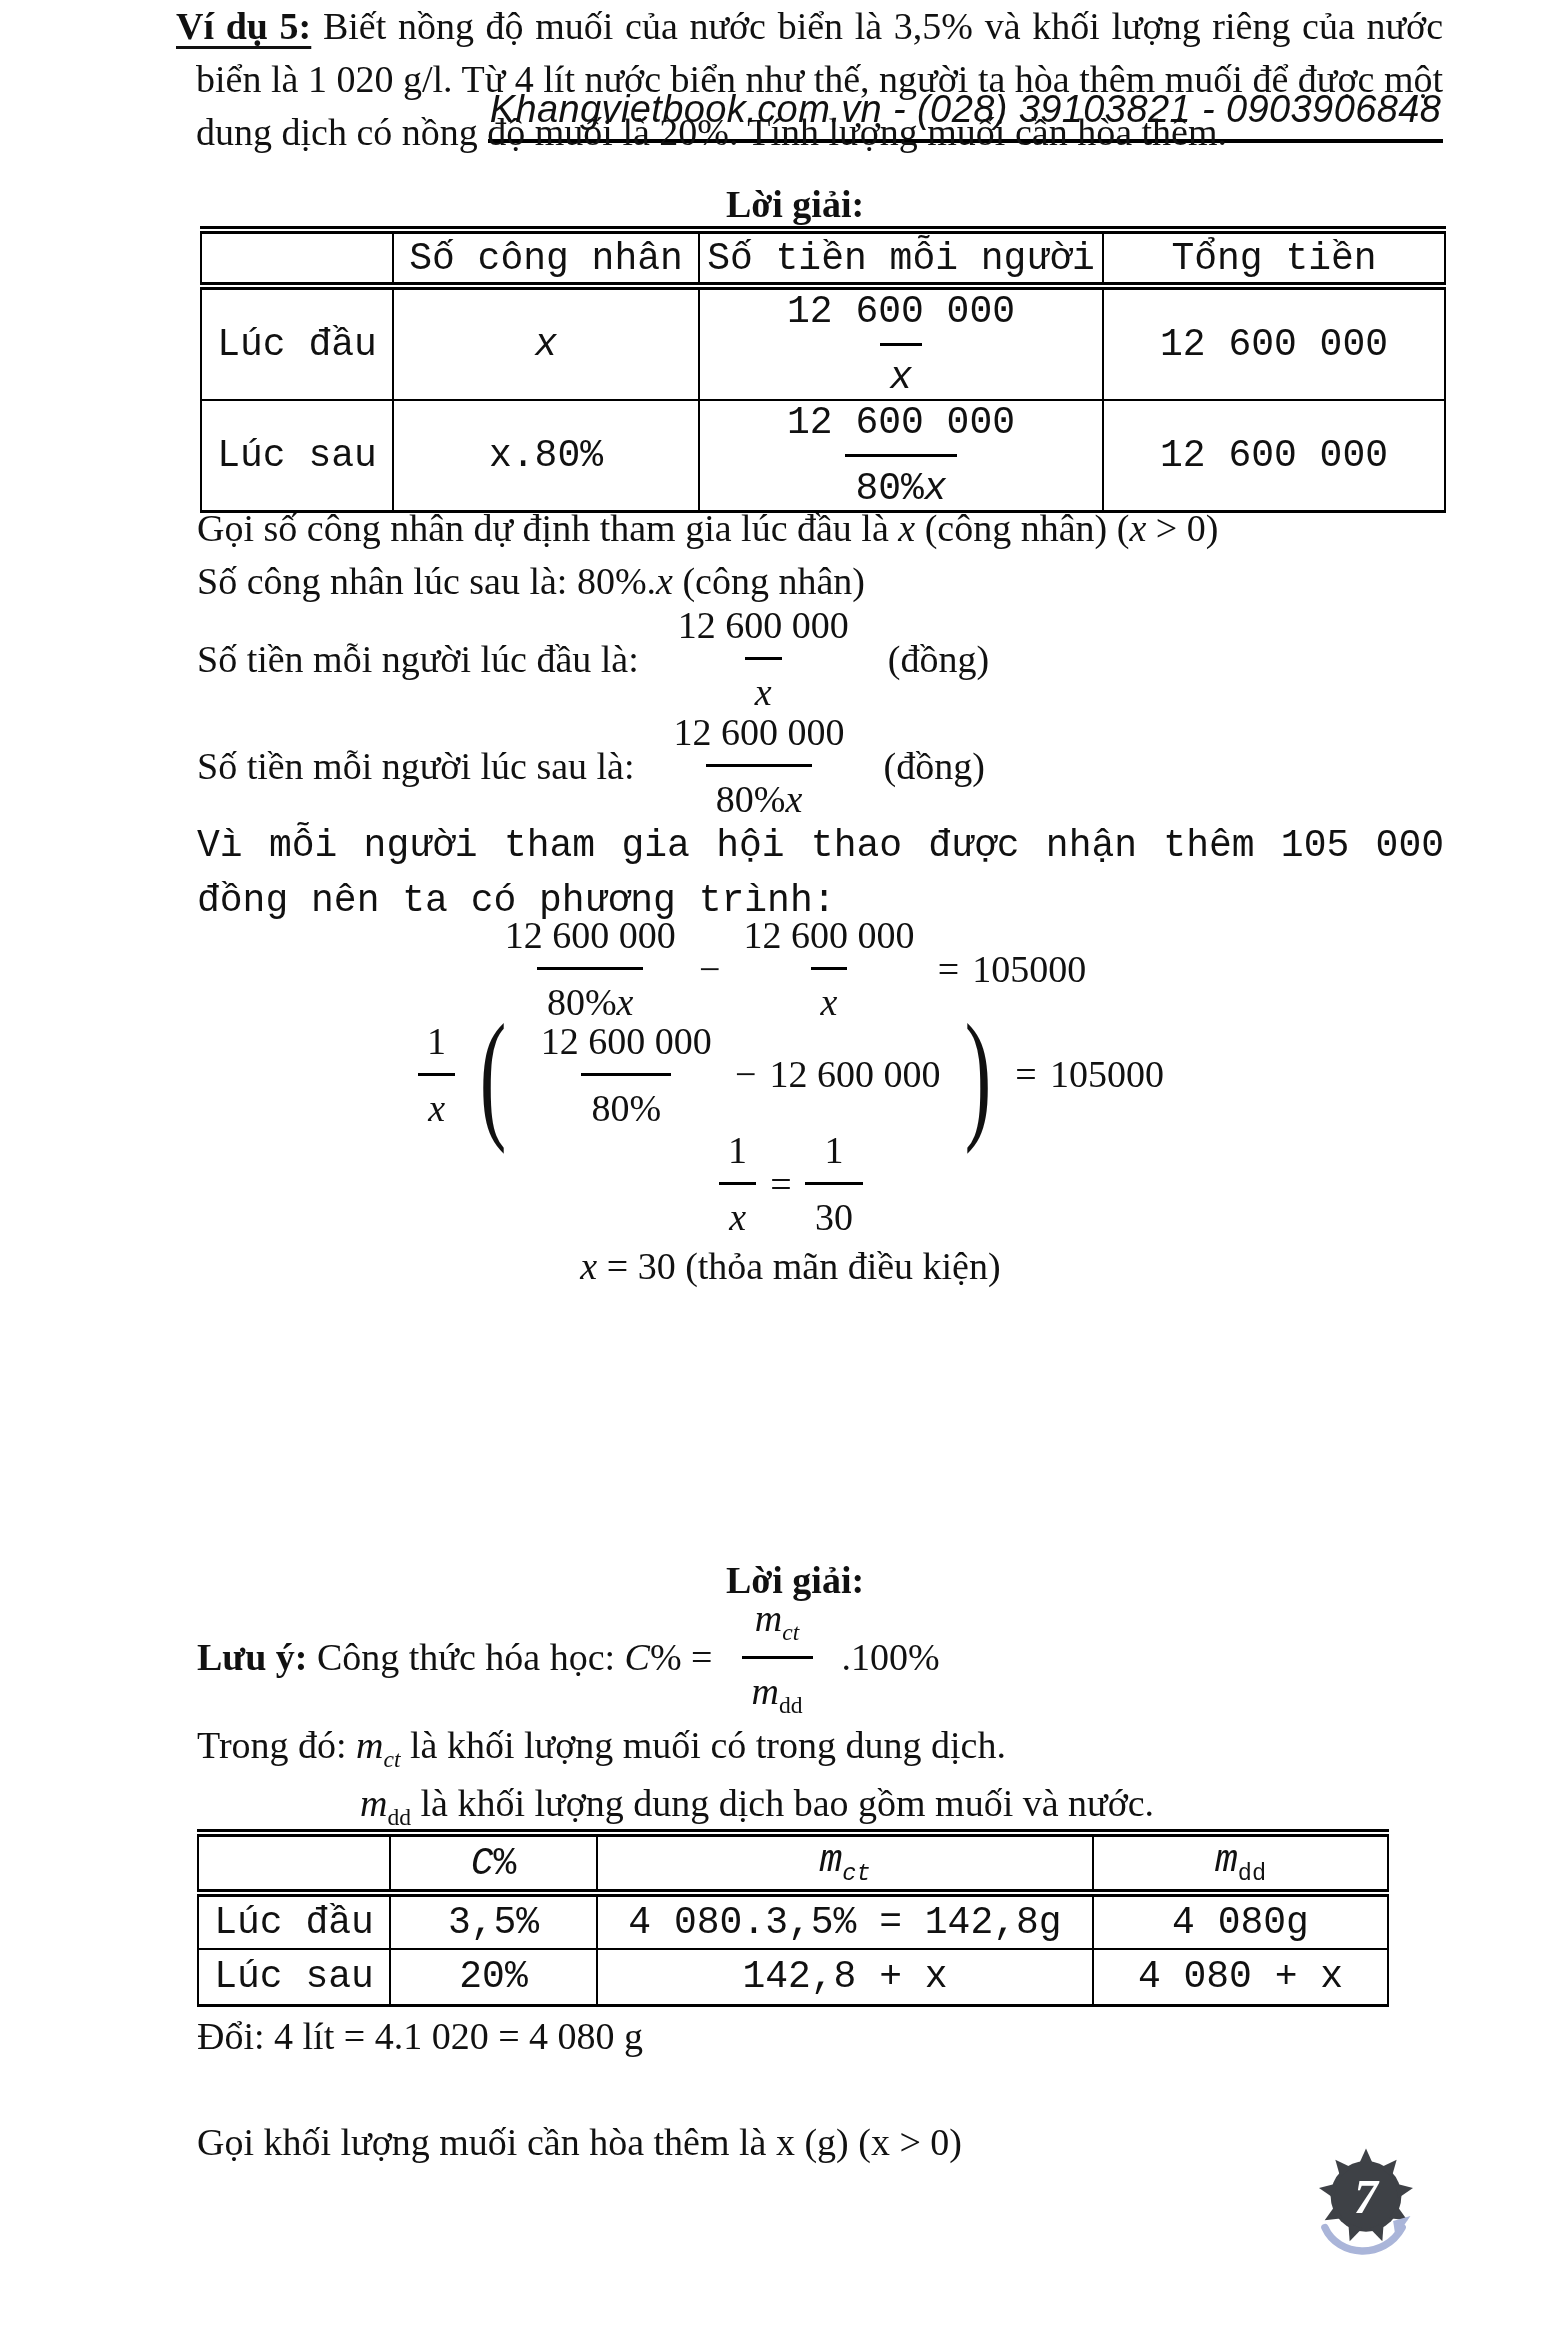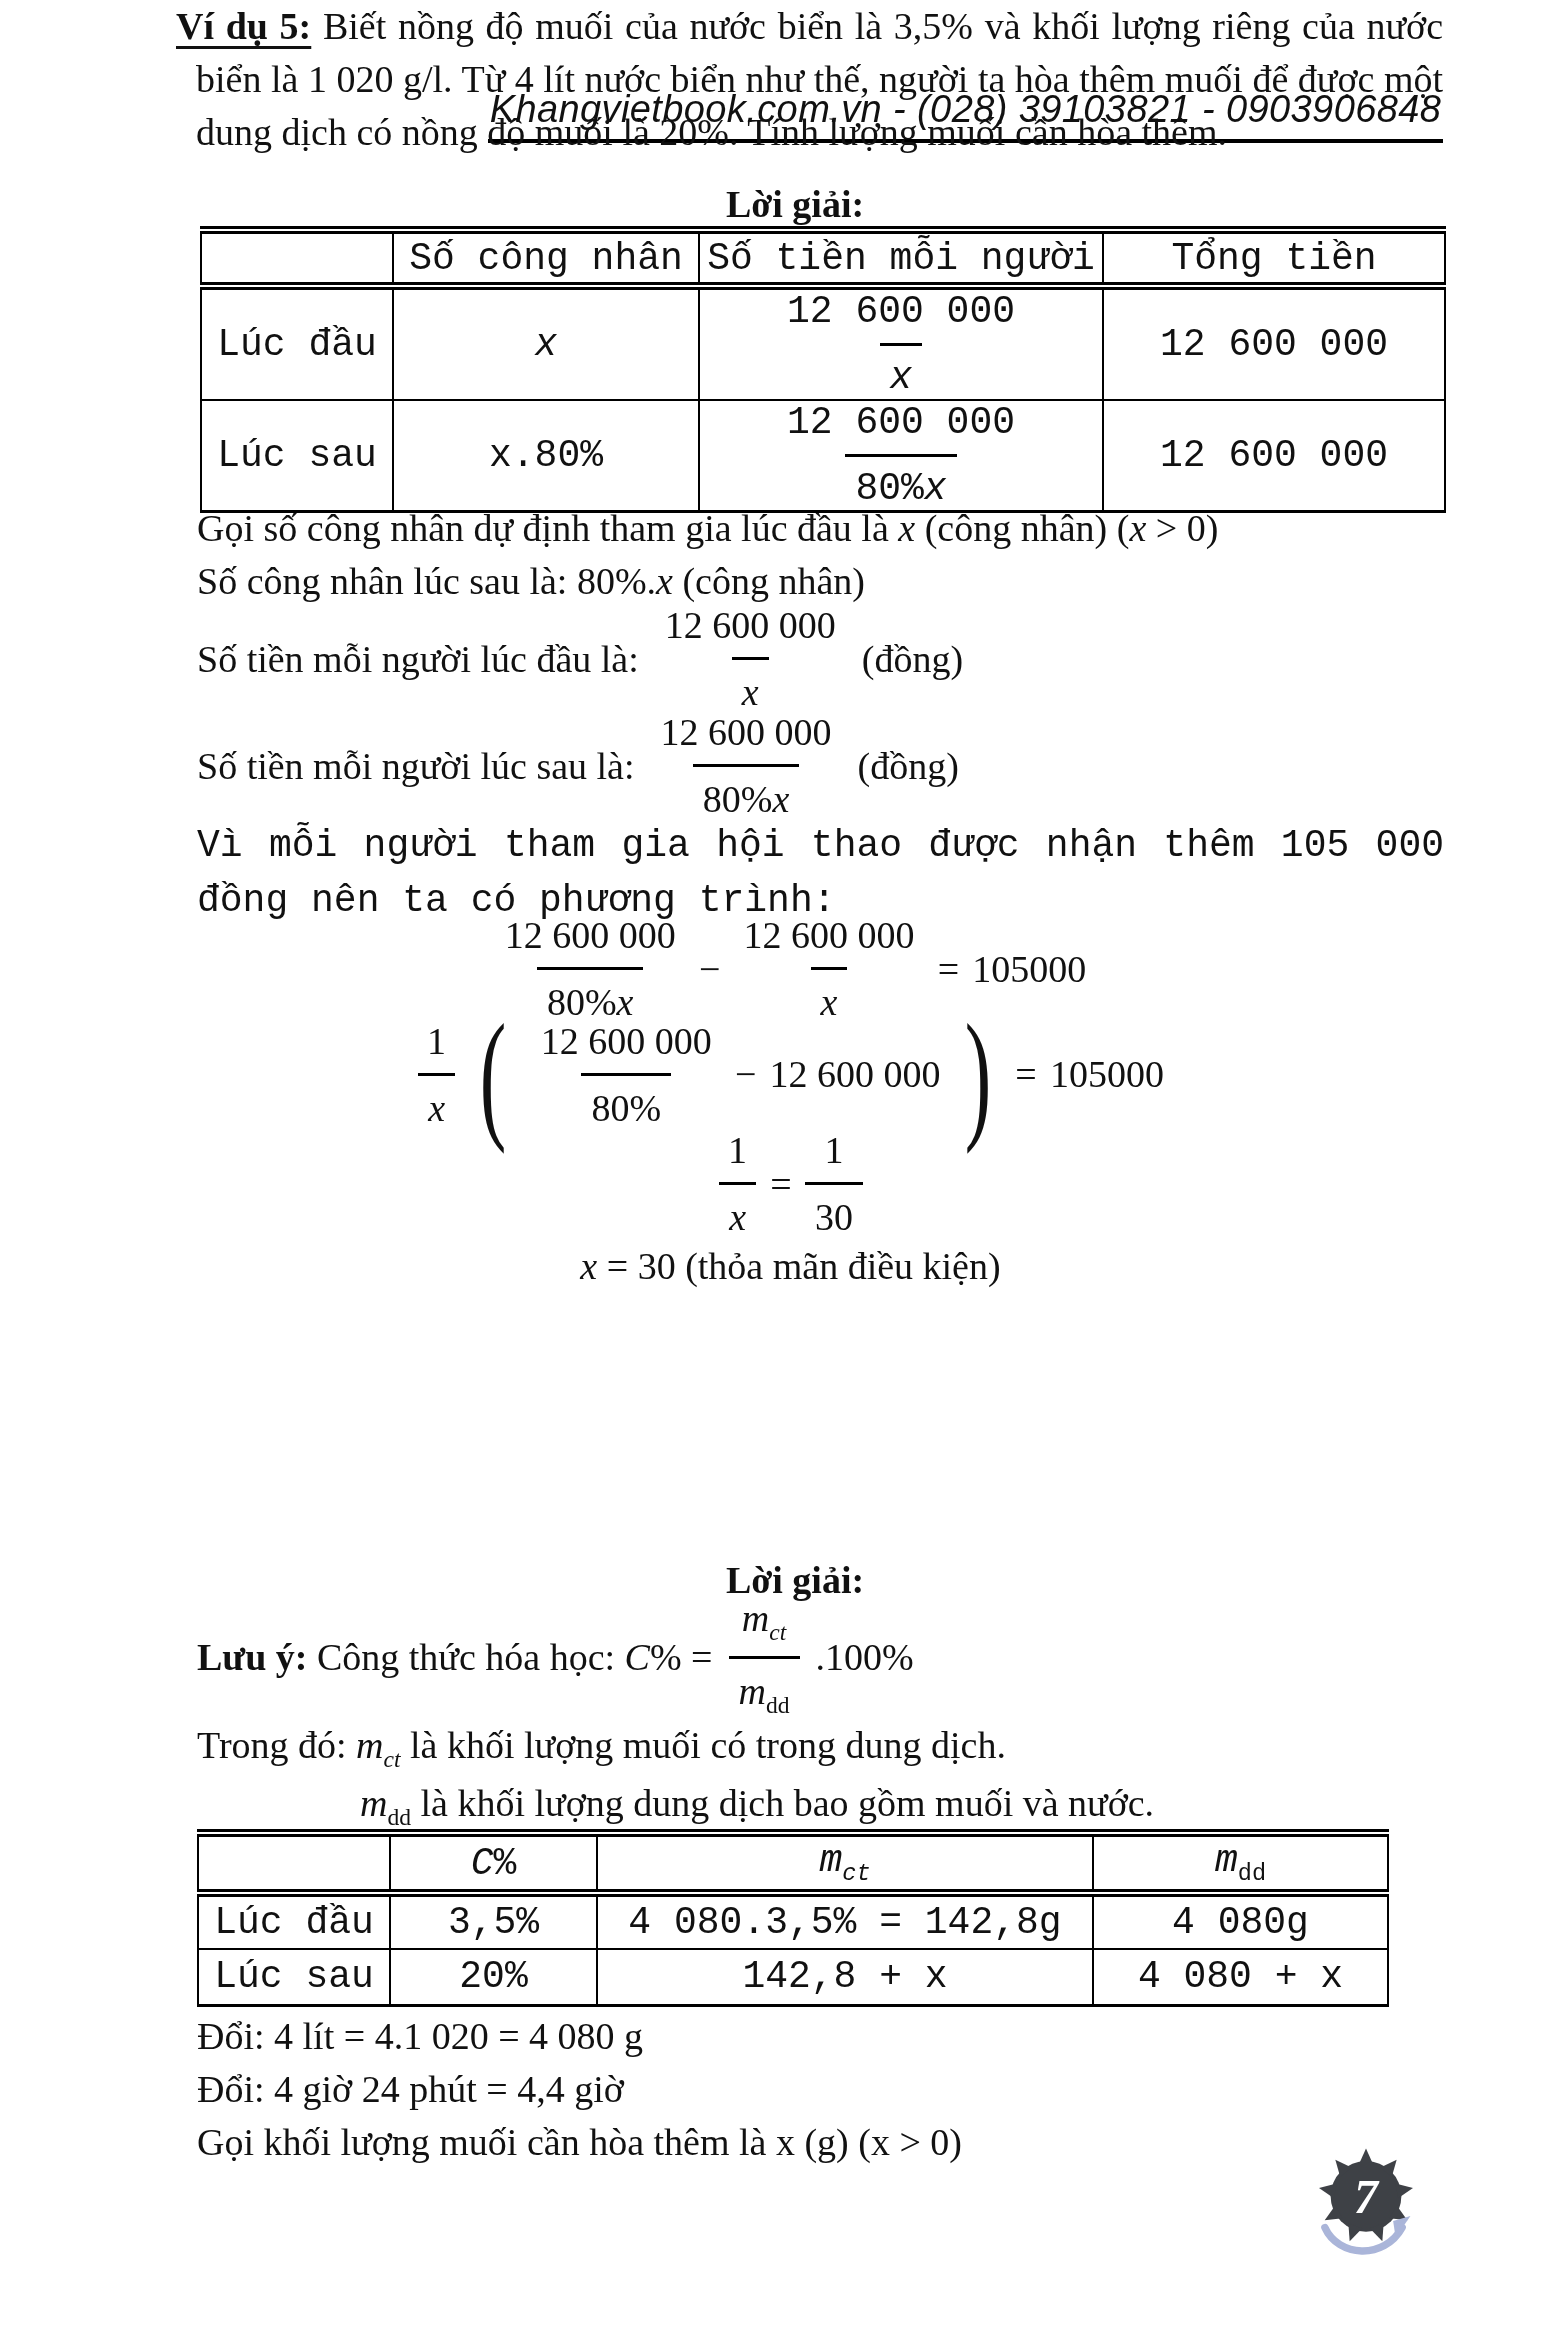--- a/index.html
+++ b/index.html
@@ -21,7 +21,7 @@
   .para { position:absolute; left:197px; width:1247px; font-size:38px;
           line-height:55px; text-align:justify;font-family:Liberation Mono, monospace; }
   .fline { position:absolute; left:197px; display:flex; align-items:center;
-           gap:16px; font-size:38px; white-space:nowrap; }
+           gap:29px; font-size:38px; white-space:nowrap; }
   .eq { position:absolute; left:200px; width:1181px; display:flex;
         justify-content:center; align-items:center; gap:13.2px; font-size:38px;
         white-space:nowrap; }

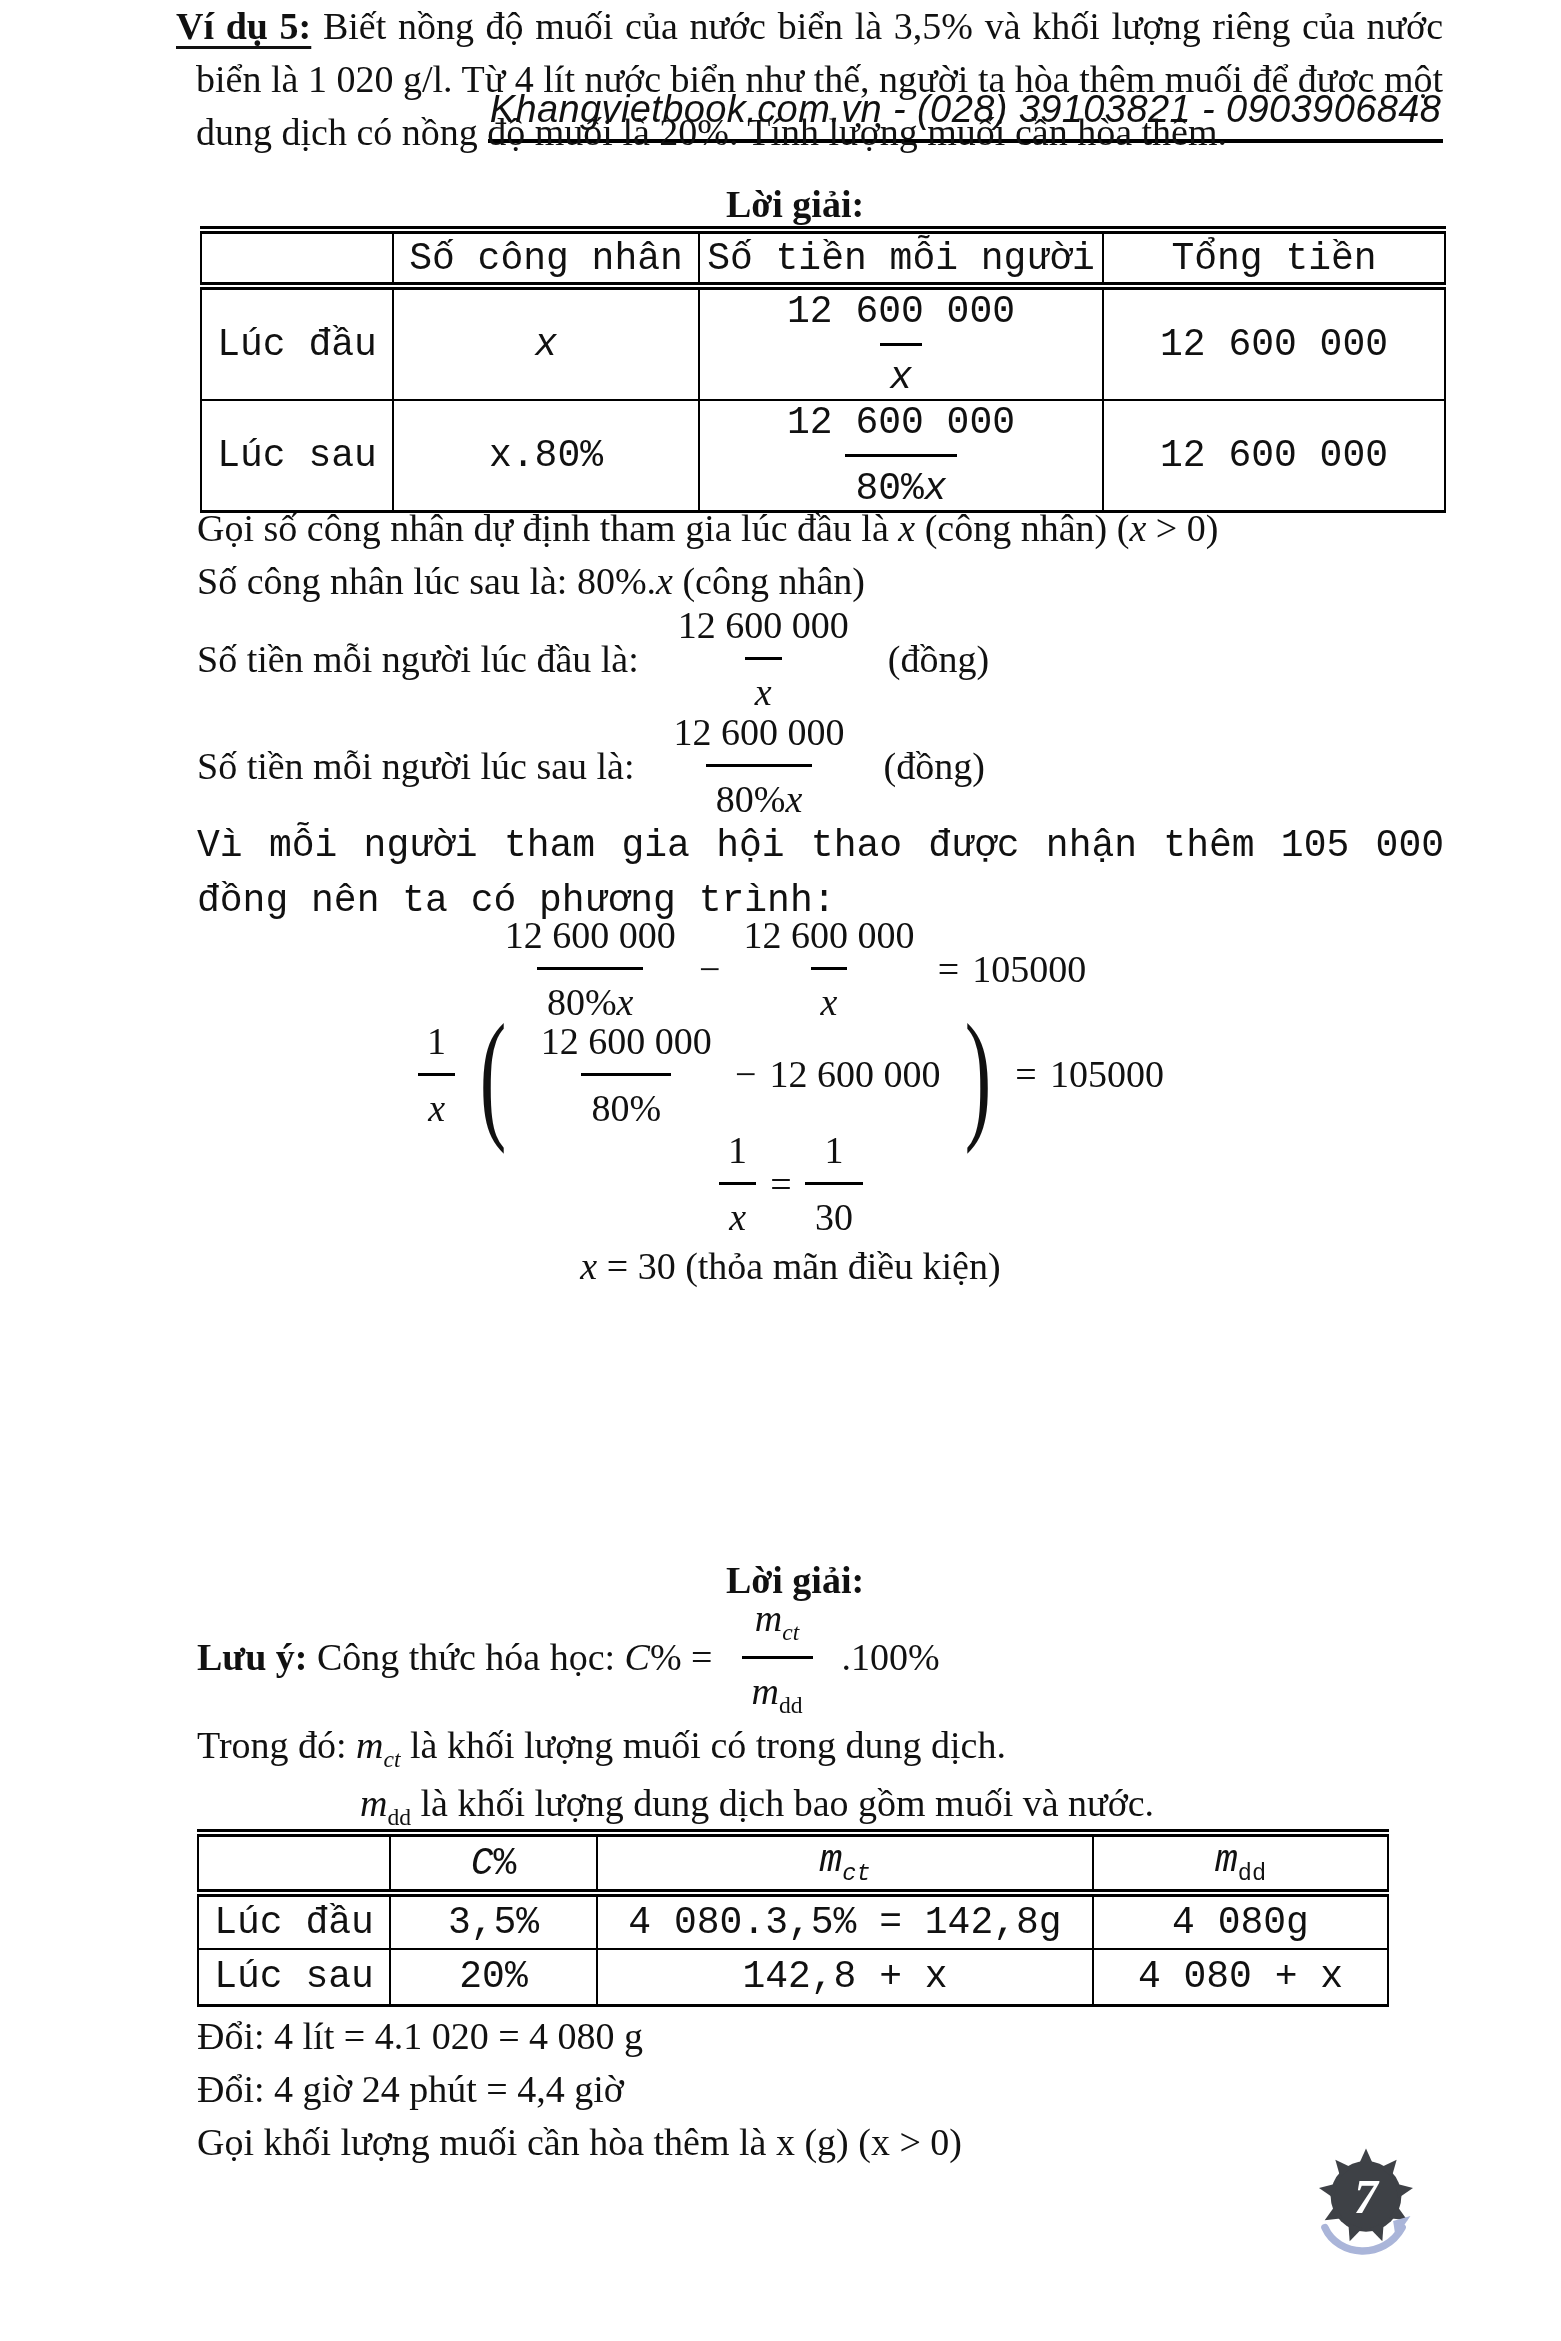--- a/index.html
+++ b/index.html
@@ -220,7 +220,6 @@
     </table>
 
   <div class="line" style="top:2014px">Đổi: 4 lít = 4.1 020 = 4 080 g</div>
-  <div class="line" style="top:2067px">Đổi: 4 giờ 24 phút = 4,4 giờ</div>
   <div class="line" style="top:2120px">Gọi khối lượng muối cần hòa thêm là x (g) (x &gt; 0)</div>
 
   <svg class="badge" viewBox="0 0 124 150">

